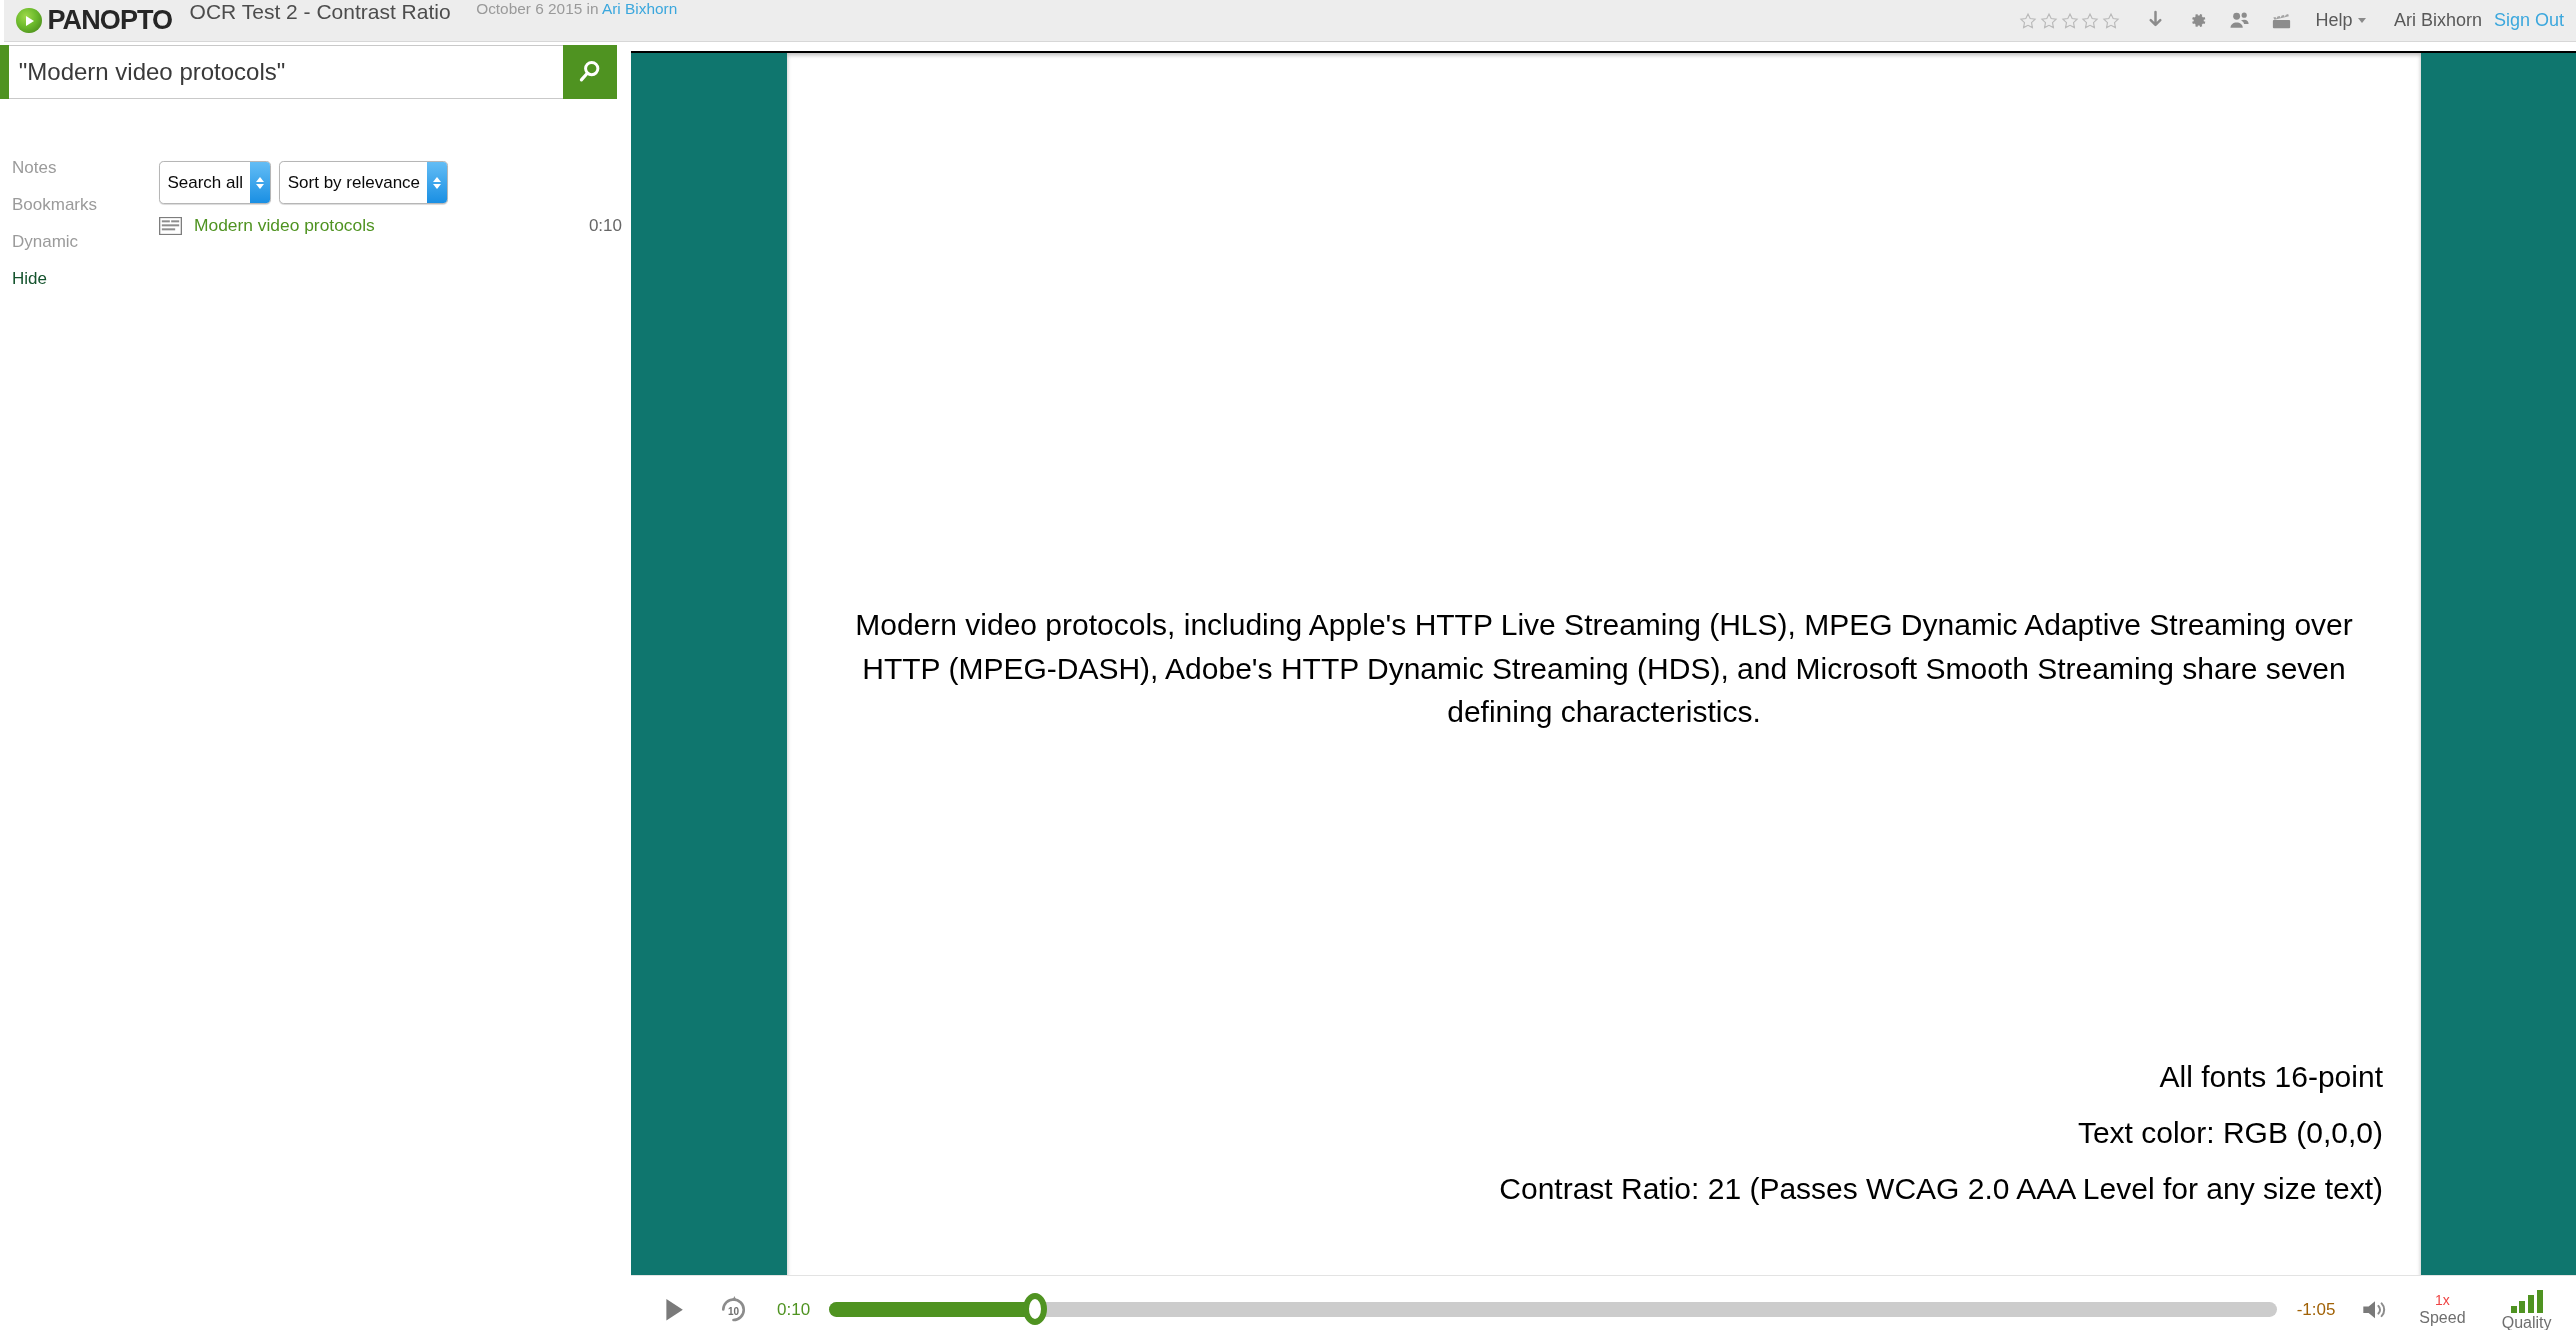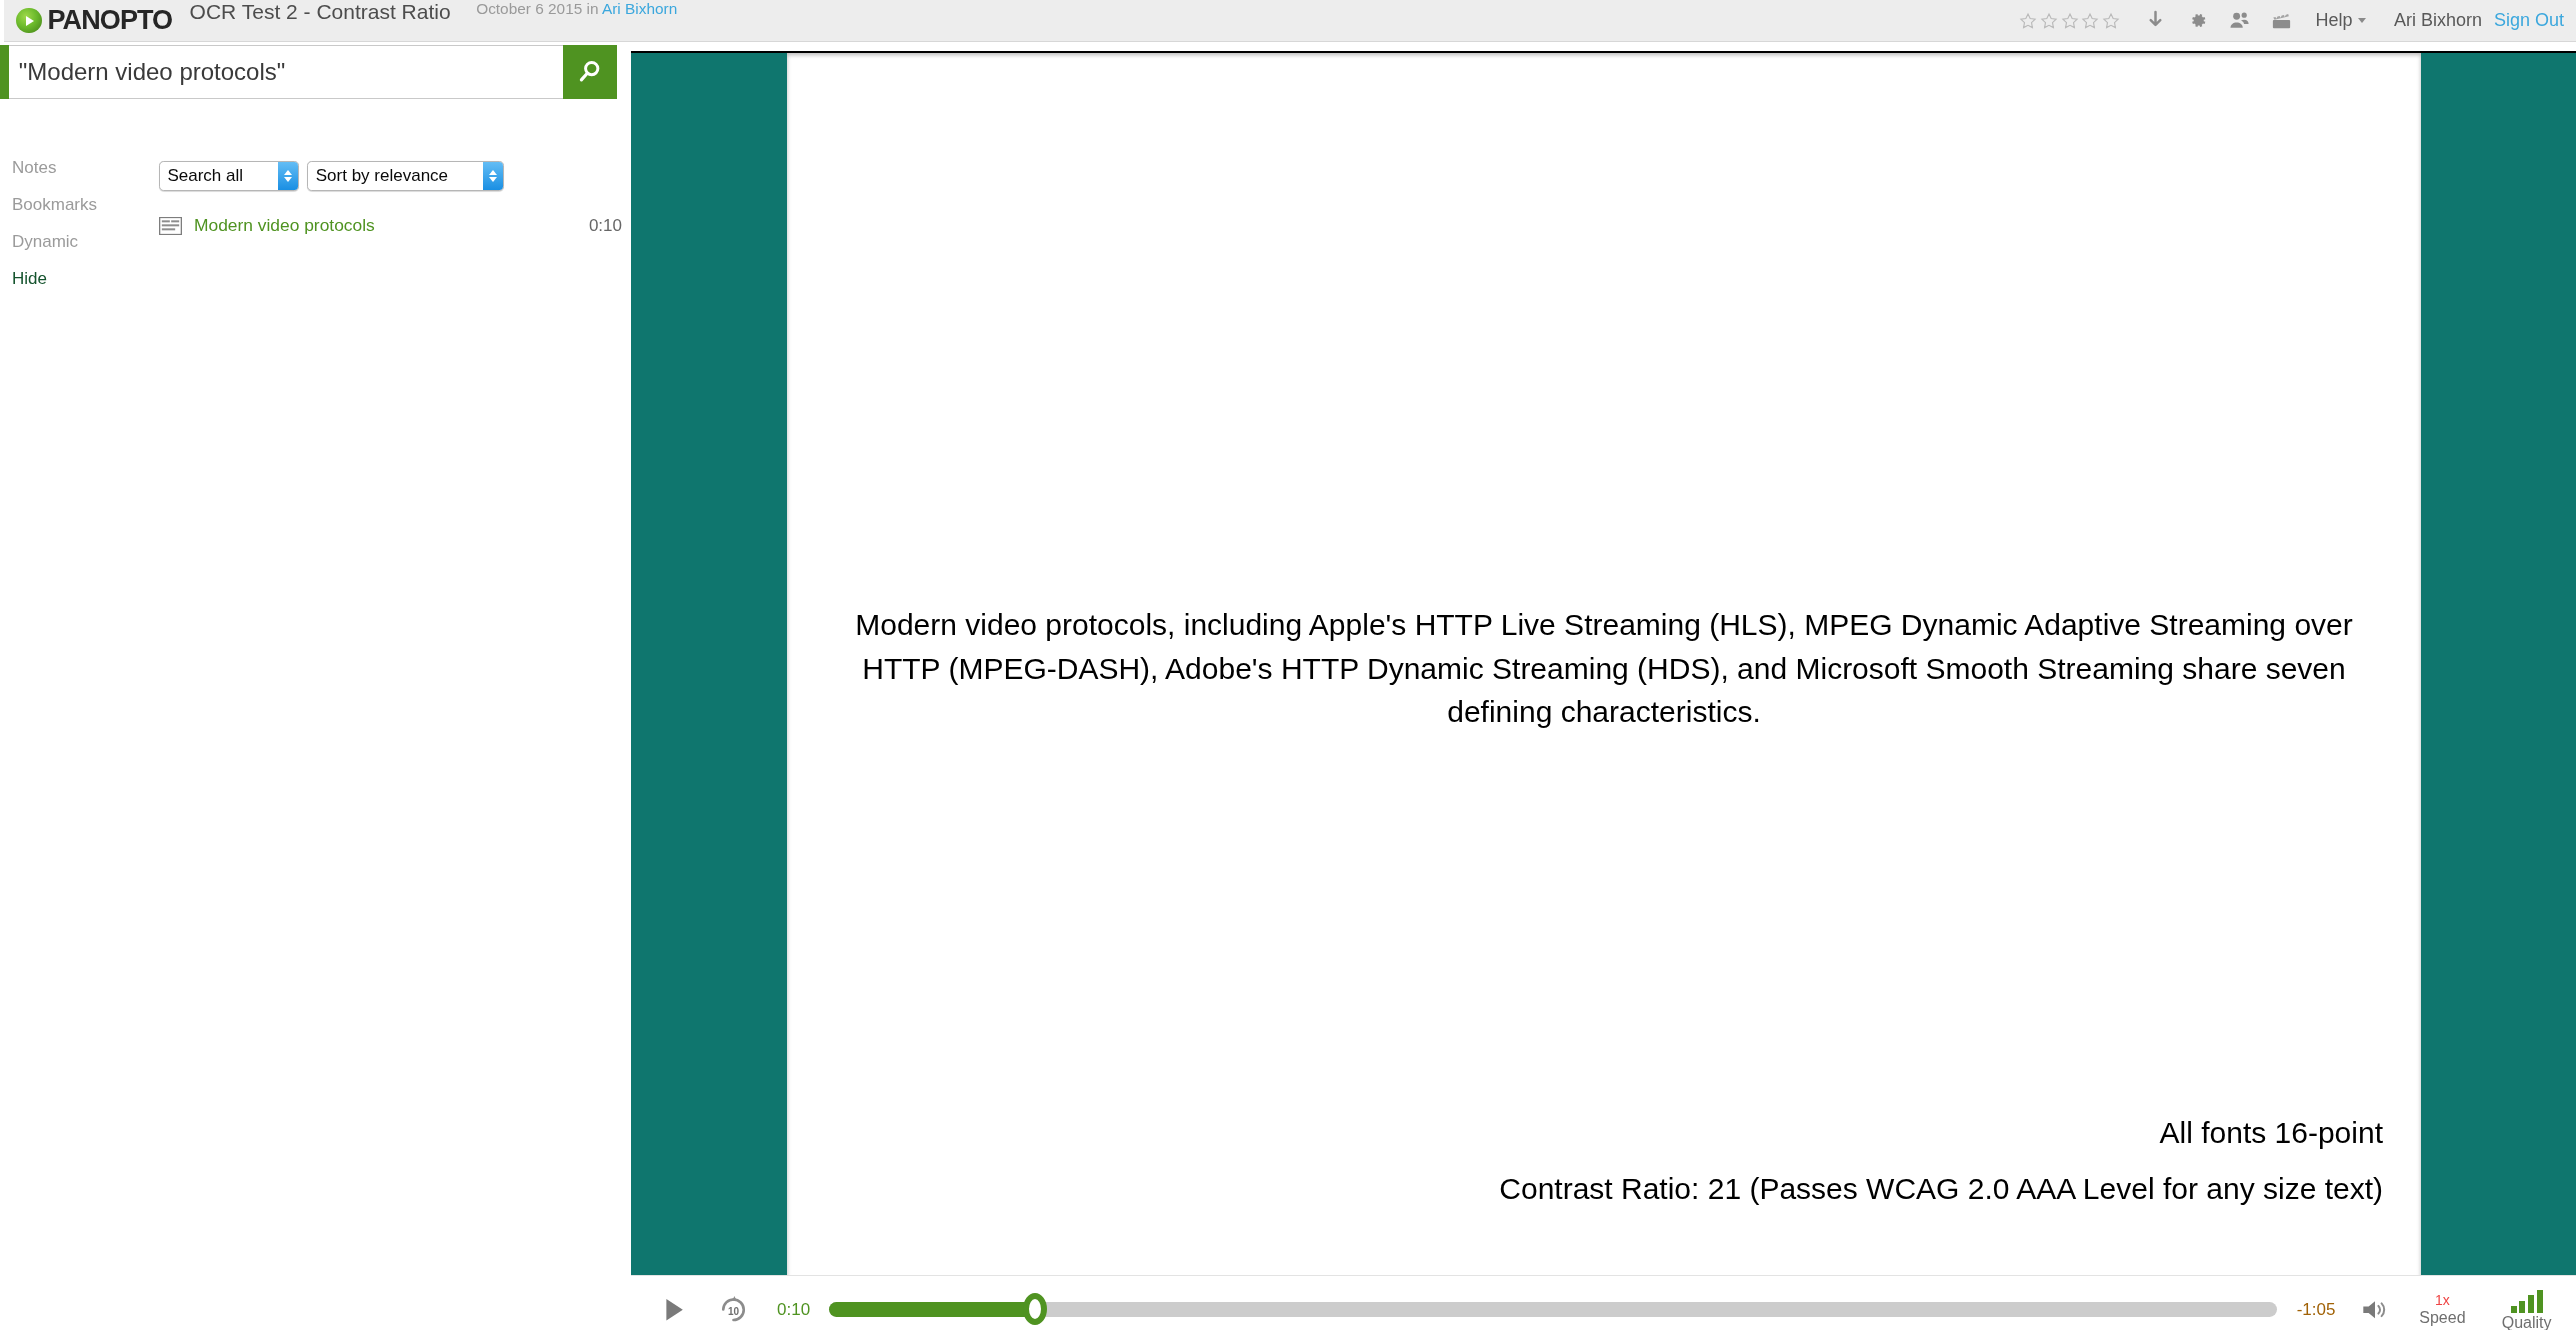--- a/index.html
+++ b/index.html
@@ -93,9 +93,9 @@
 
   #filters { position: absolute; left: 159px; top: 118px; display: flex; gap: 8.7px; }
   .mac-select {
-    height: 30px; display: flex; align-items: stretch;
+    height: 43px; display: flex; align-items: stretch;
     border: 0.7px solid #b6b6b6; border-radius: 4.7px; background: #ffffff;
-    box-shadow: 0 0.7px 0.7px rgba(0,0,0,.14); overflow: hidden; gap: 28px;
+    box-shadow: 0 0.7px 0.7px rgba(0,0,0,.14); overflow: hidden;
   }
   .mac-select .sel-label {
     font-size: 17px; color: #0a0a0a; padding: 0 6.7px 0 7.4px;

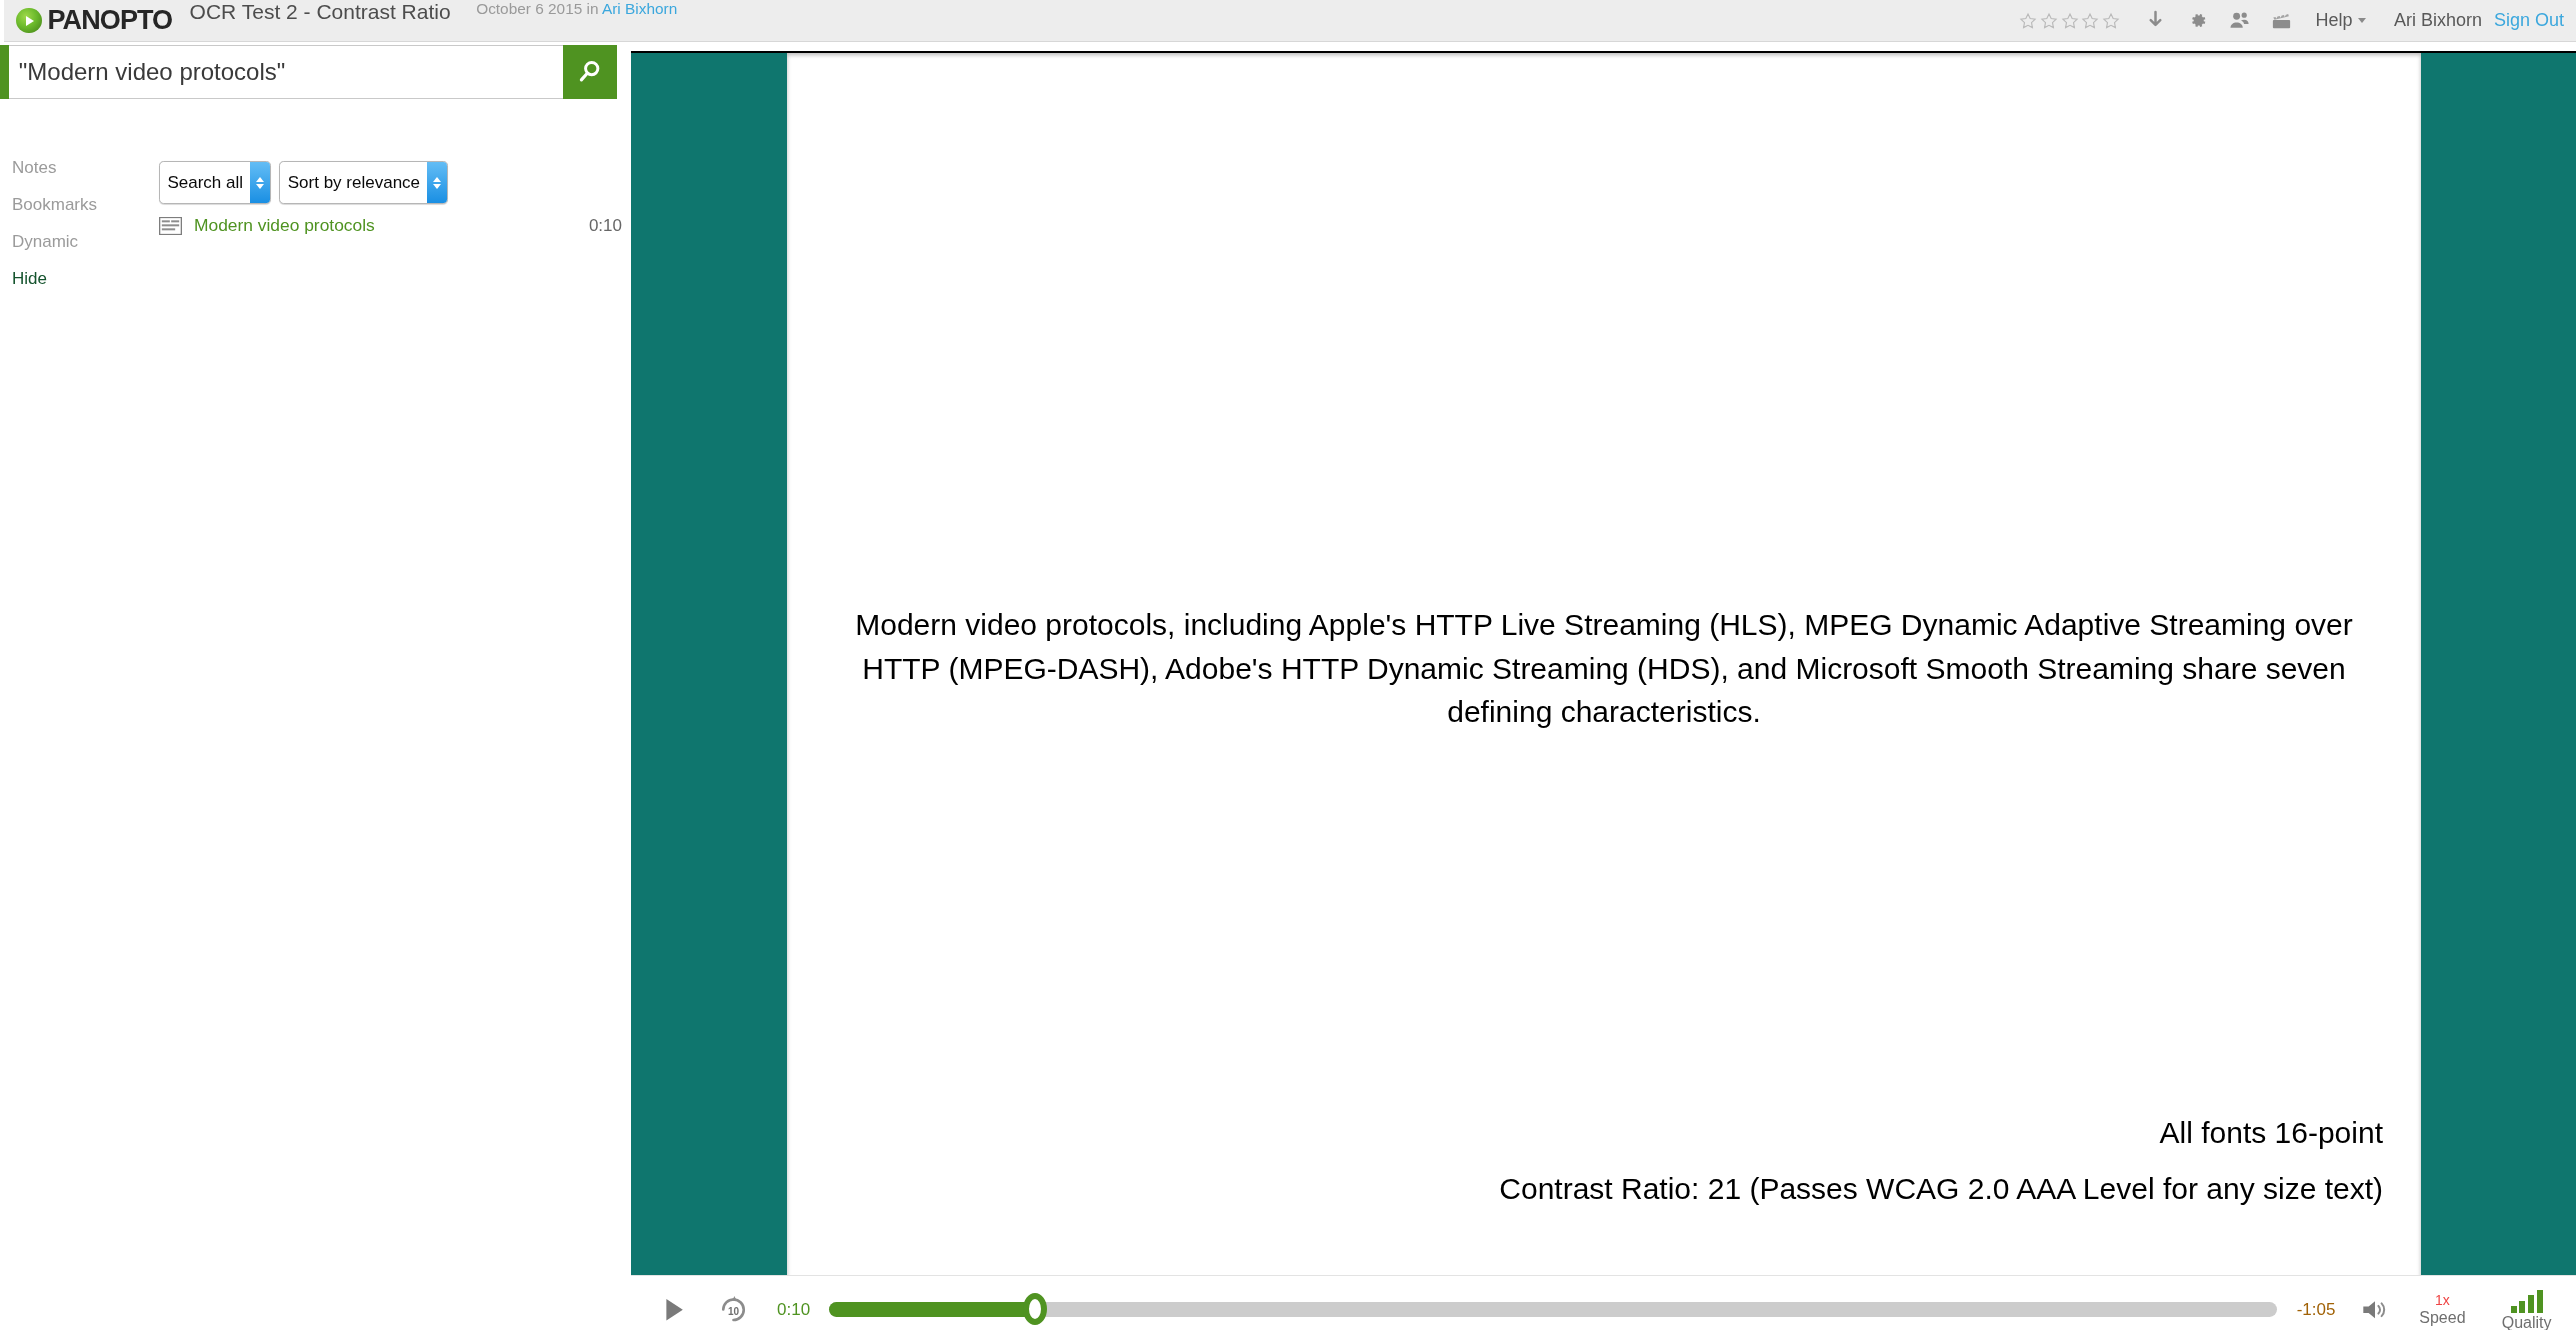--- a/index.html
+++ b/index.html
@@ -300,6 +300,7 @@
     <div id="slide-body">Modern video protocols, including Apple's HTTP Live Streaming (HLS), MPEG Dynamic Adaptive Streaming over HTTP (MPEG-DASH), Adobe's HTTP Dynamic Streaming (HDS), and Microsoft Smooth Streaming share seven defining characteristics.</div>
     <div id="slide-footer">
       <div class="foot-line">All fonts 16-point</div>
+      <div class="foot-line">Text color: RGB (0,0,0)</div>
       <div class="foot-line">Contrast Ratio: 21 (Passes WCAG 2.0 AAA Level for any size text)</div>
     </div>
   </div>

